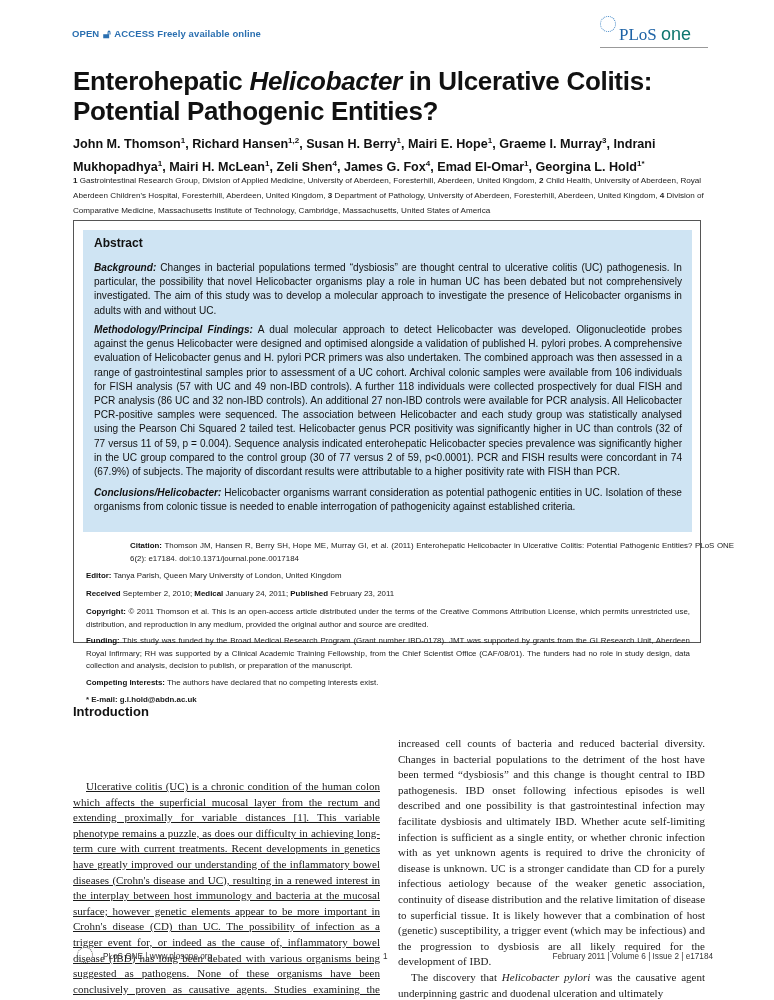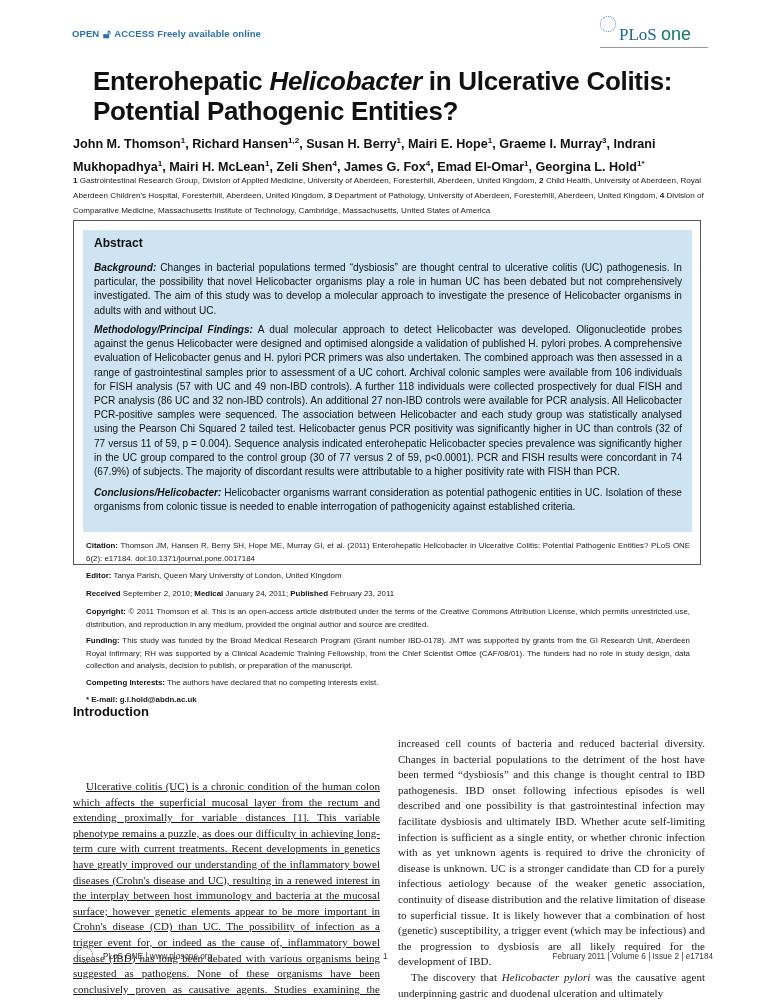--- a/index.html
+++ b/index.html
@@ -12,7 +12,7 @@
   .logo .one { font-family:"Liberation Sans", sans-serif; color:#0f766e; font-size:18px; }
   .logo-rule { position:absolute; left:600px; top:47px; width:108px; height:1px; background:#999; }
 
-  .title { position:absolute; left:73px; top:66px; width:640px; font-size:26px; line-height:30px; font-weight:bold; font-family:"Liberation Sans", sans-serif; letter-spacing:-0.3px;margin-left:20px; }
+  .title { position:absolute; left:73px; top:66px; width:640px; font-size:26px; line-height:30px; font-weight:bold; font-family:"Liberation Sans", sans-serif; letter-spacing:-0.3px; }
   .title i { font-style:italic; }
   .authors { position:absolute; left:73px; top:131px; width:640px; font-size:12.6px; line-height:20px; font-weight:bold; }
   .authors sup { font-size:8px; }

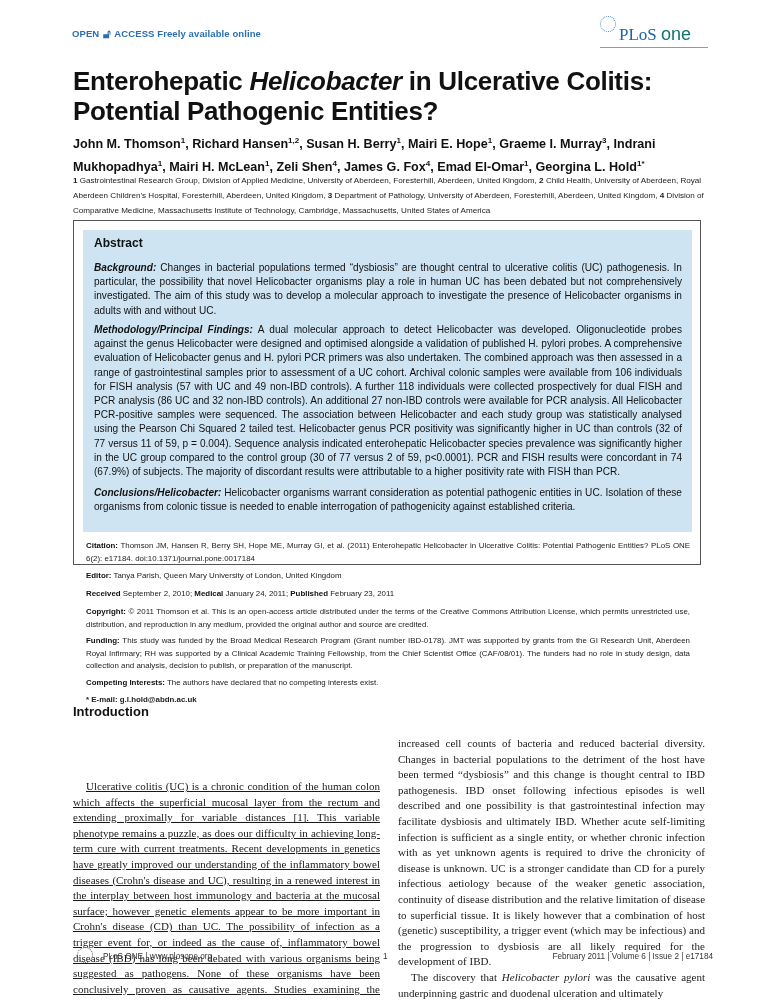--- a/index.html
+++ b/index.html
@@ -19,7 +19,7 @@
   .affil { position:absolute; left:73px; top:173px; width:640px; font-size:8.1px; line-height:15px; color:#222; }
   .affil b { font-weight:bold; }
 
-  .abox { position:absolute; left:73px; top:220px; width:628px; height:345px; border:1px solid #555; box-sizing:border-box; }
+  .abox { position:absolute; left:73px; top:220px; width:628px; height:423px; border:1px solid #555; box-sizing:border-box; }
   .abstract-bg { position:absolute; left:9px; top:9px; width:609px; height:302px; background:#cfe4f3; }
   .abs-h { position:absolute; left:20px; top:15px; font-size:12px; font-weight:bold; }
   .abs-p { position:absolute; left:20px; width:588px; font-size:10.1px; line-height:14.2px; text-align:justify; color:#111; }

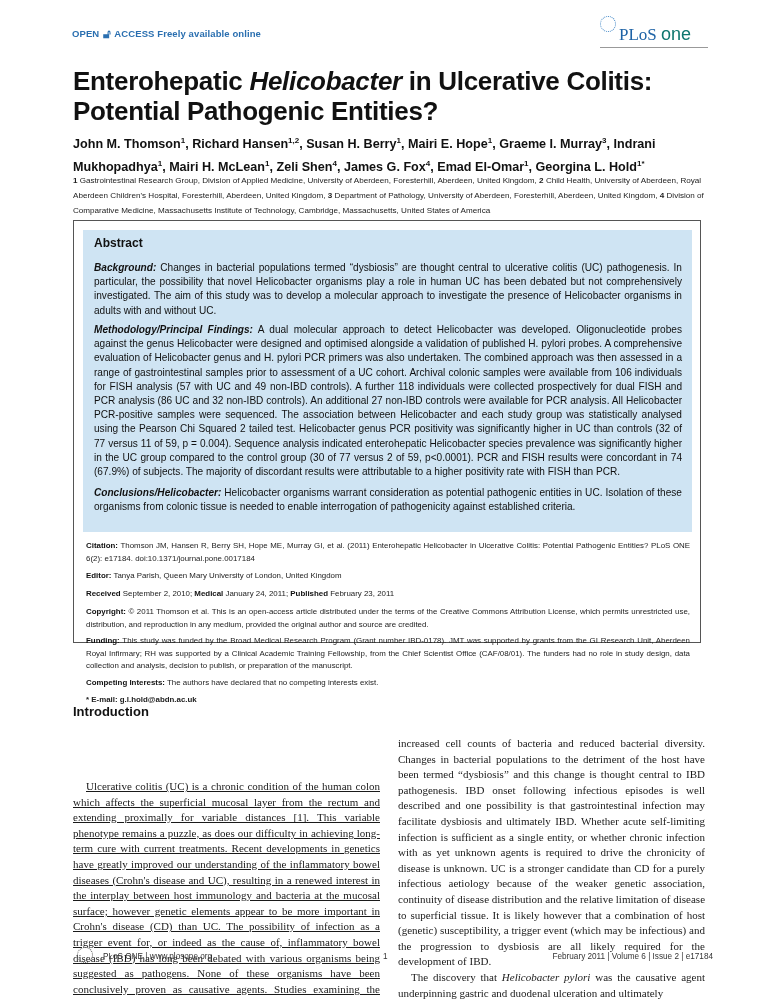--- a/index.html
+++ b/index.html
@@ -76,7 +76,7 @@
     <span class="lbl">Conclusions/Helicobacter:</span><span> Helicobacter organisms warrant consideration as potential pathogenic entities in UC. Isolation of these organisms from colonic tissue is needed to enable interrogation of pathogenicity against established criteria.</span>
   </div>
 
-  <div class="meta" style="top:319px;"><b>Citation:</b><span> Thomson JM, Hansen R, Berry SH, Hope ME, Murray GI, et al. (2011) Enterohepatic Helicobacter in Ulcerative Colitis: Potential Pathogenic Entities? PLoS ONE 6(2): e17184. doi:10.1371/journal.pone.0017184</span></div>
+  <div class="meta" style="top:319px;margin-left:44px;"><b>Citation:</b><span> Thomson JM, Hansen R, Berry SH, Hope ME, Murray GI, et al. (2011) Enterohepatic Helicobacter in Ulcerative Colitis: Potential Pathogenic Entities? PLoS ONE 6(2): e17184. doi:10.1371/journal.pone.0017184</span></div>
   <div class="meta" style="top:349px;"><b>Editor:</b><span> Tanya Parish, Queen Mary University of London, United Kingdom</span></div>
   <div class="meta" style="top:367px;"><b>Received</b><span> September 2, 2010; </span><b>Medical</b><span> January 24, 2011; </span><b>Published</b><span> February 23, 2011</span></div>
   <div class="meta" style="top:385px;"><b>Copyright:</b><span> © 2011 Thomson et al. This is an open-access article distributed under the terms of the Creative Commons Attribution License, which permits unrestricted use, distribution, and reproduction in any medium, provided the original author and source are credited.</span></div>

